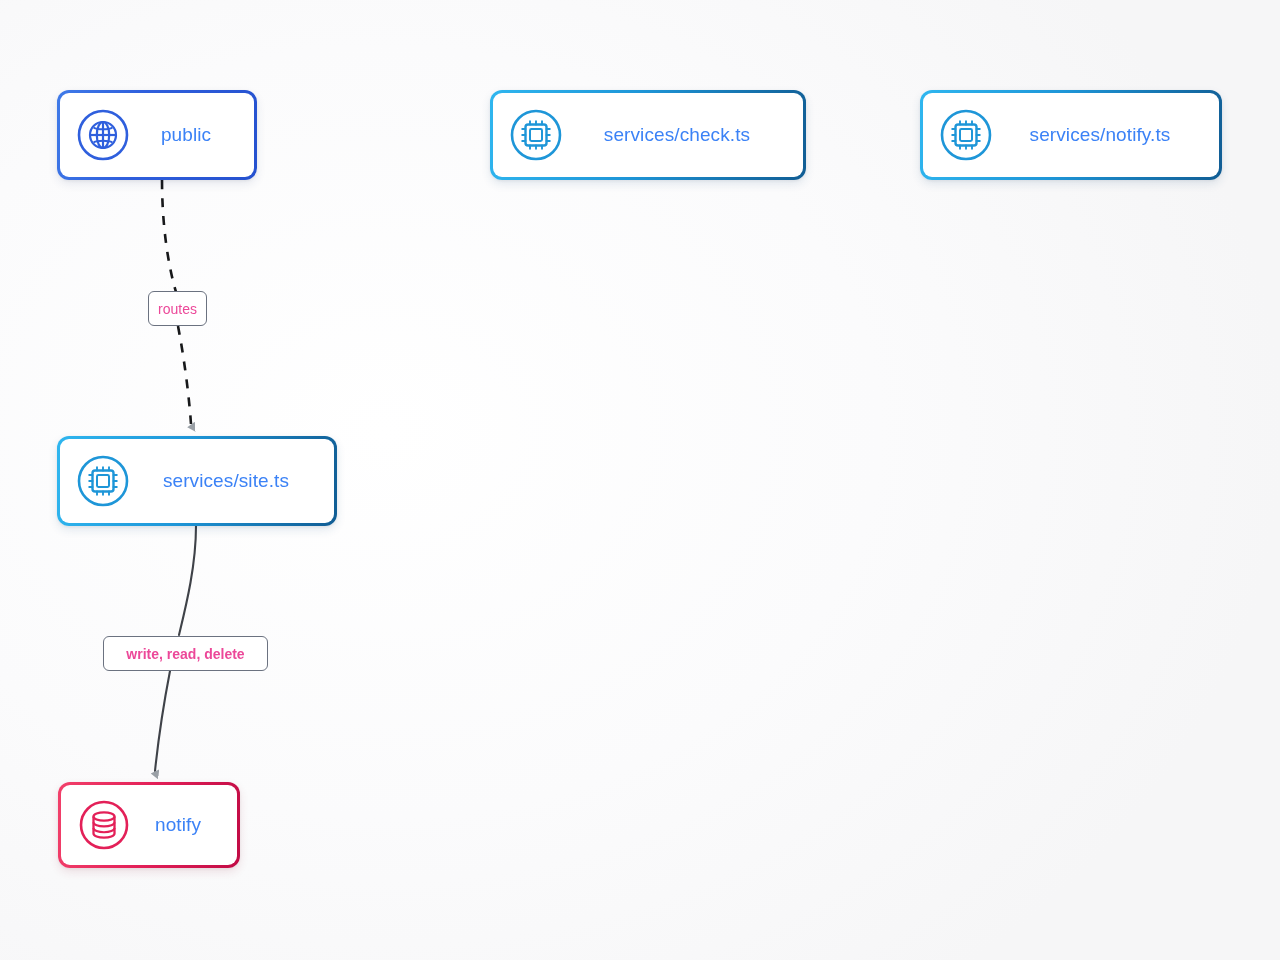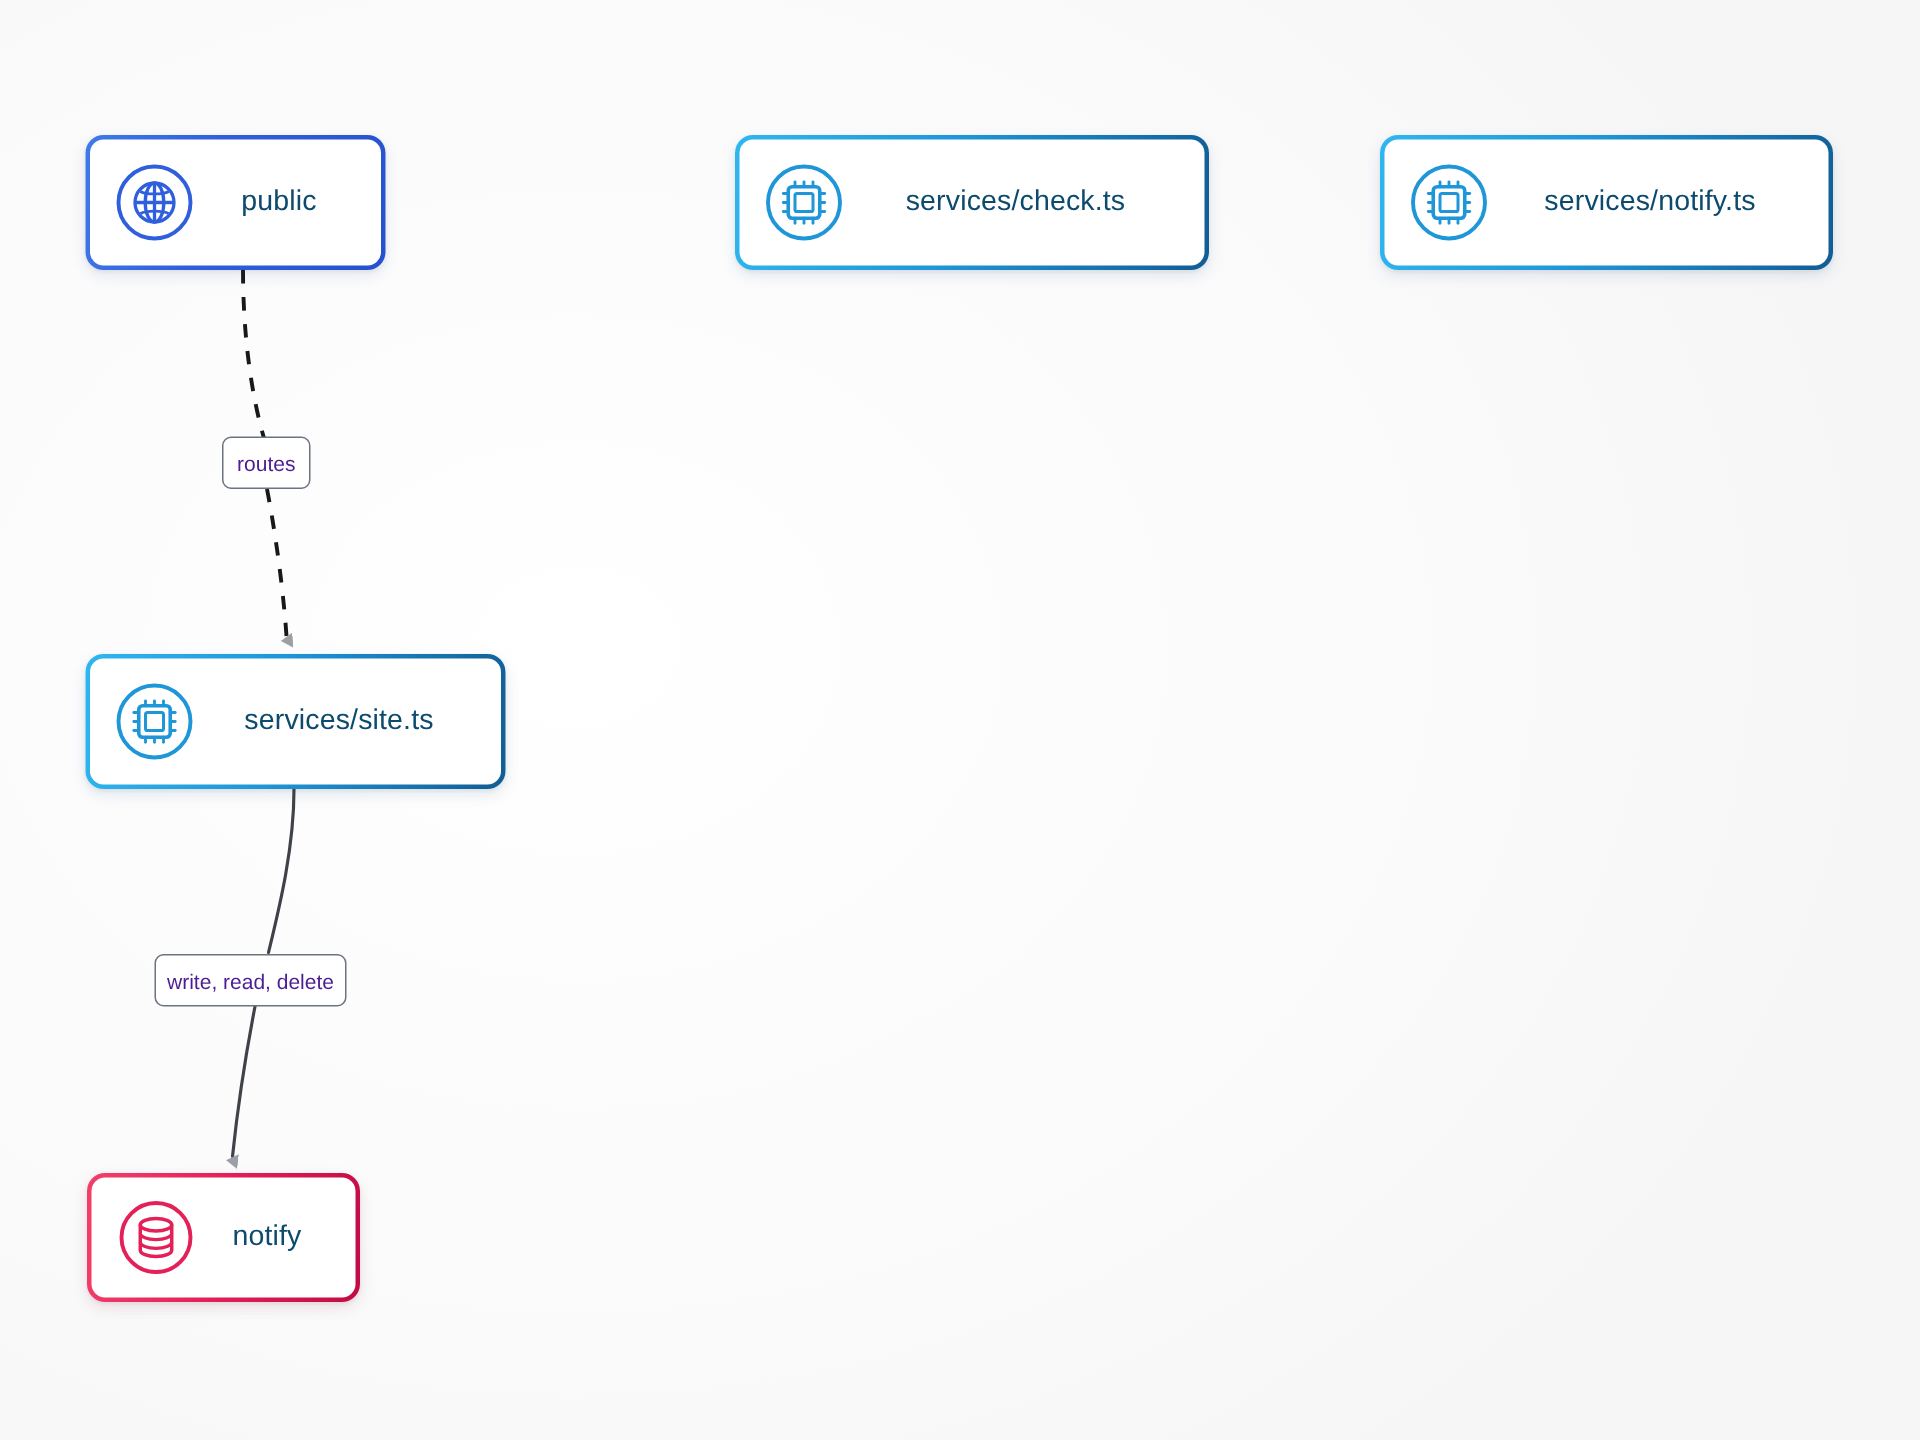--- a/index.html
+++ b/index.html
@@ -62,7 +62,7 @@
     flex: 1 1 auto;
     text-align: center;
     font-size: 19px;
-    color: #0c4a6e;
+    color: #3b82f6;
     letter-spacing: .1px;
     padding-right: 14px;
     white-space: nowrap;

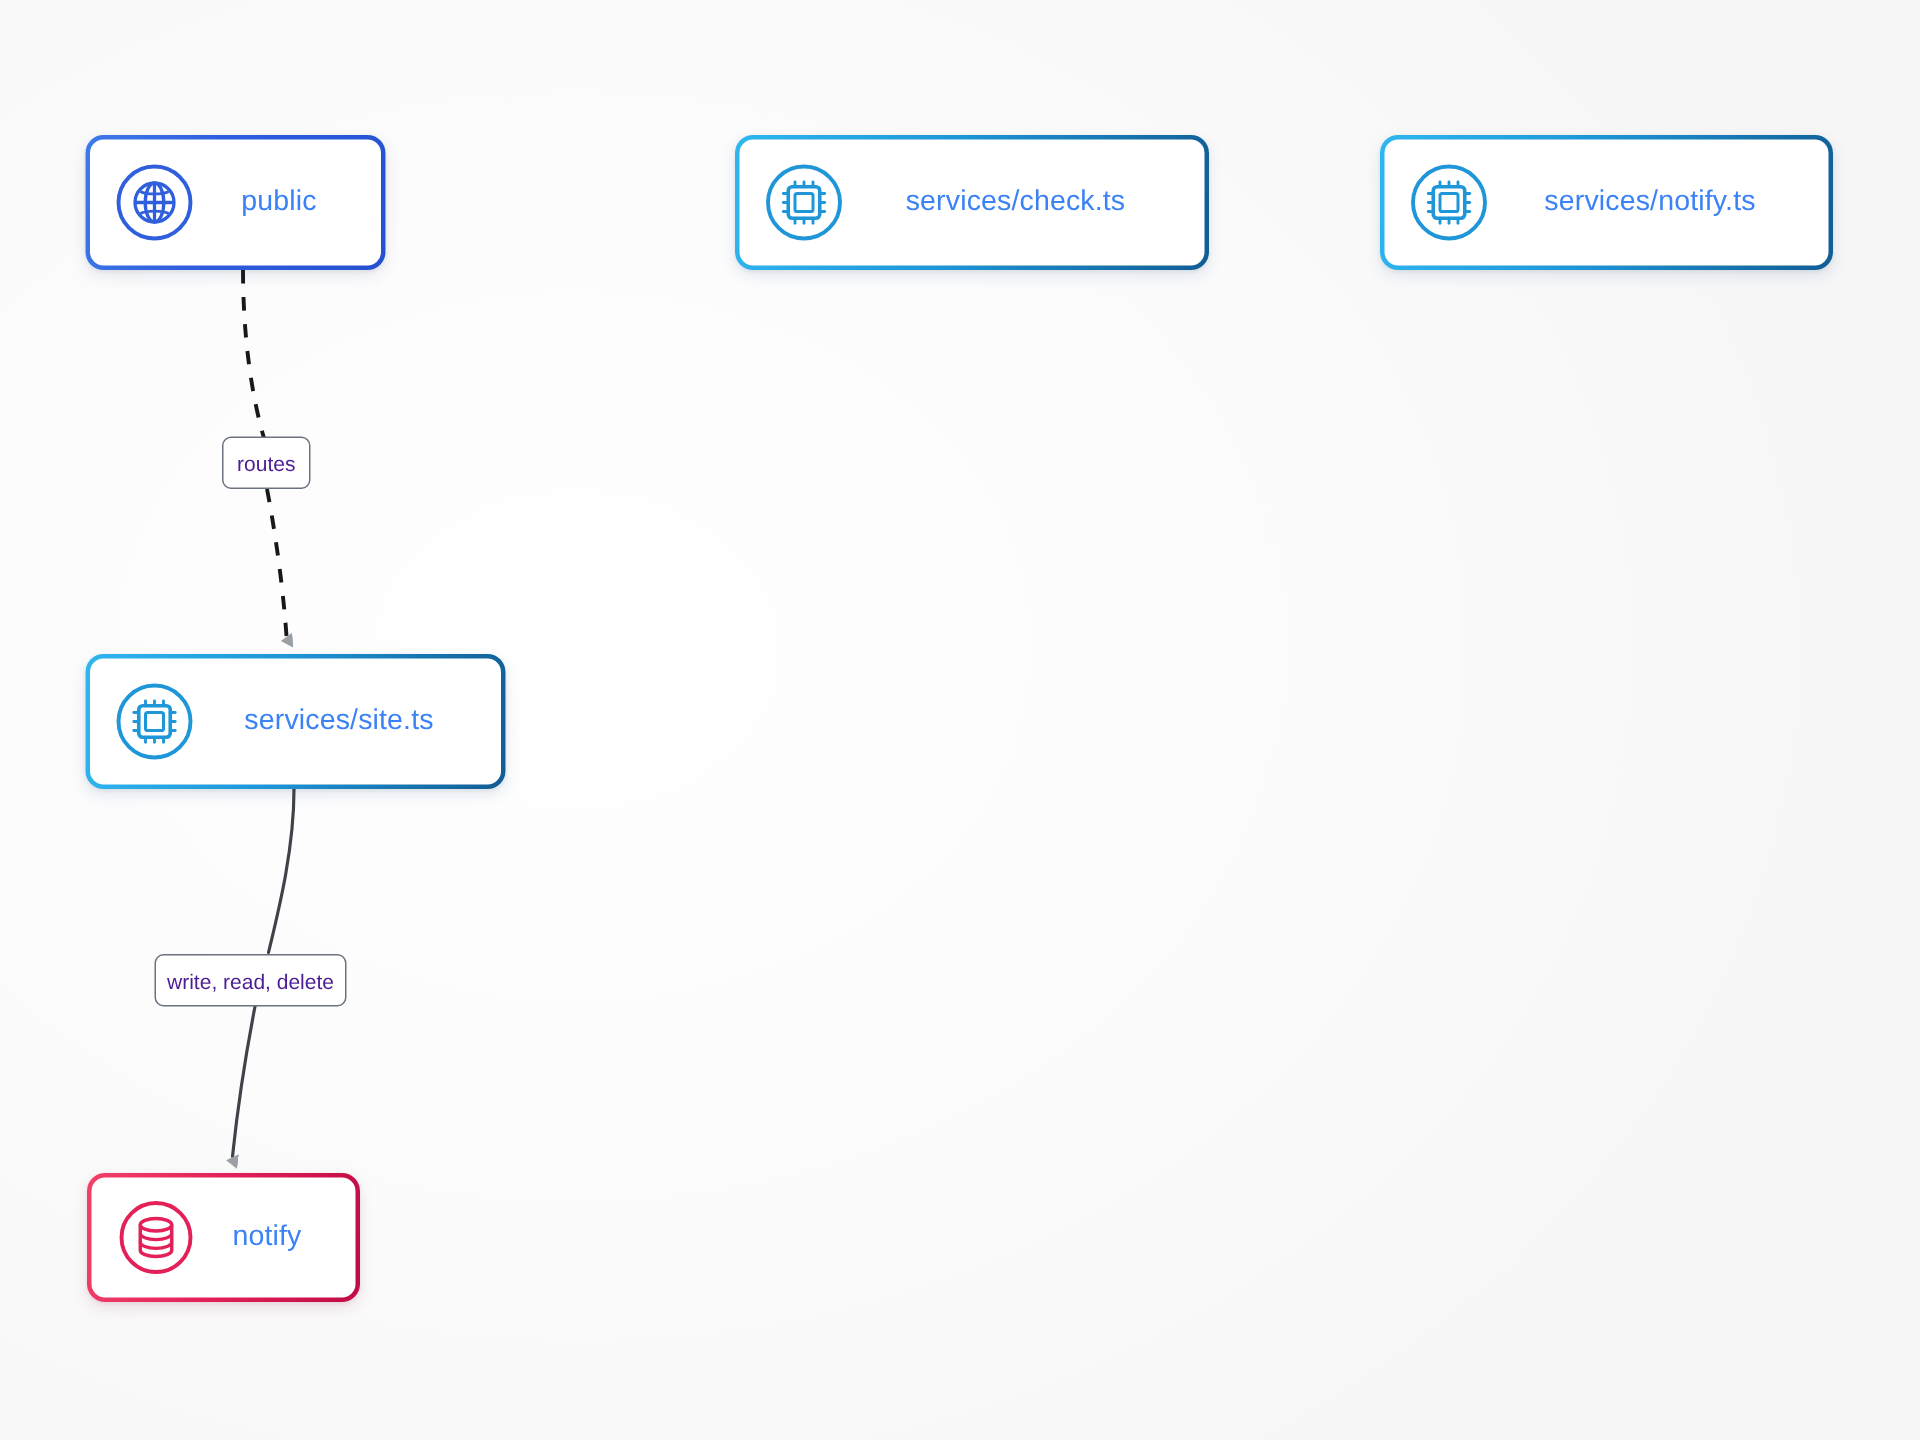--- a/index.html
+++ b/index.html
@@ -89,7 +89,7 @@
     background: #ffffff;
     border: 1px solid #6b7280;
     border-radius: 6px;
-    color: #4c1d95;
+    color: #ec4899;
     font-size: 14px;
     line-height: 1;
     display: flex;

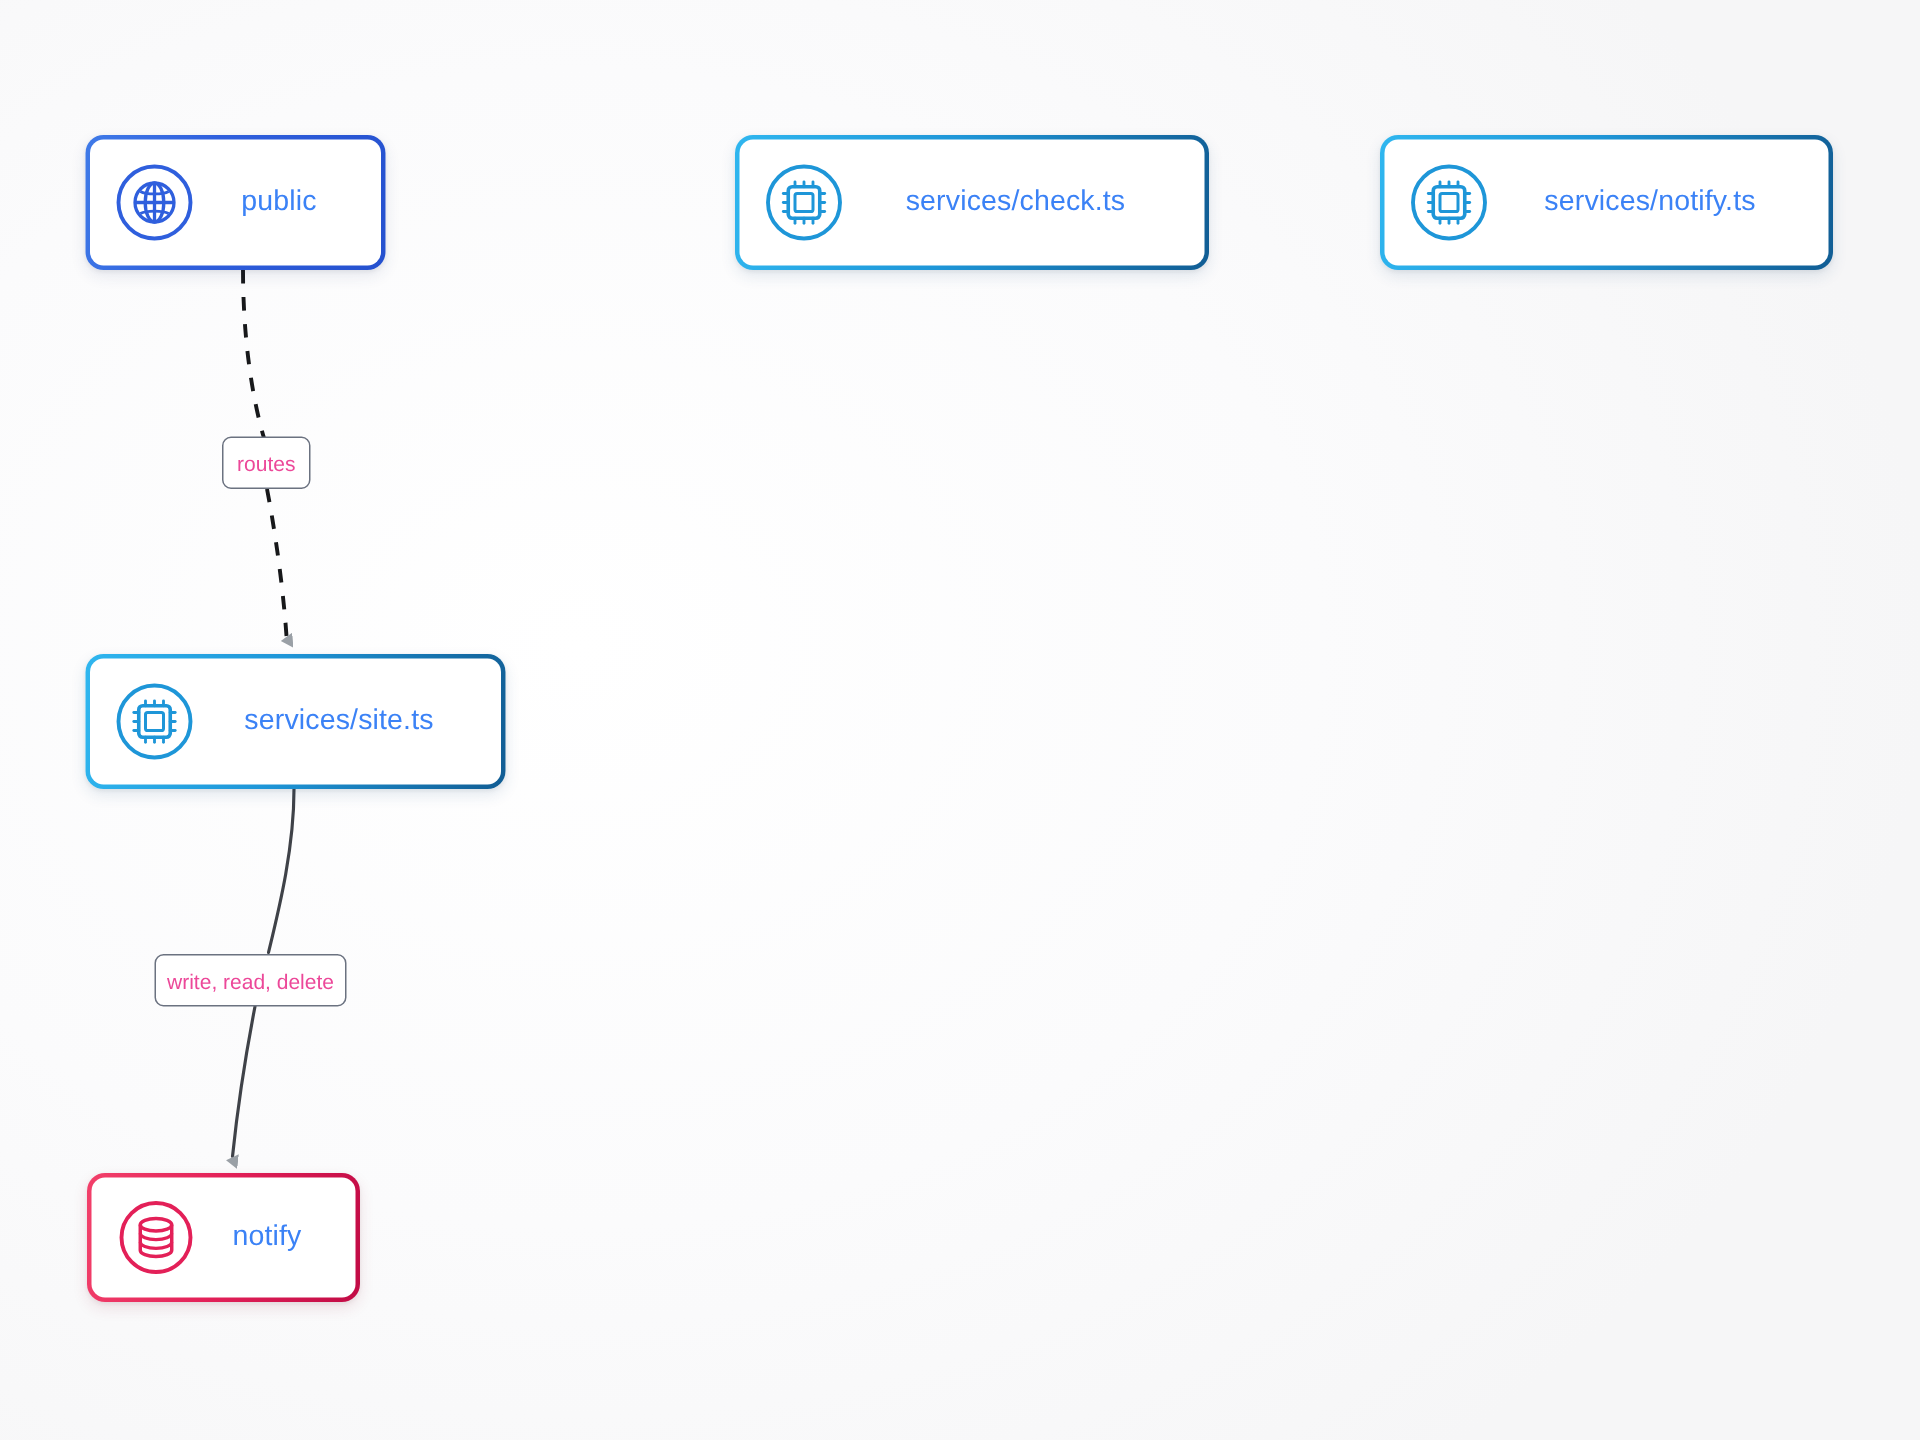--- a/index.html
+++ b/index.html
@@ -238,7 +238,7 @@
 
   <div class="edge-label" style="left:148px; top:291px; width:59px; height:35px;">routes</div>
 
-  <div class="edge-label" style="left:103px; top:636px; width:128px; height:35px;">write, read, delete</div>
+  <div class="edge-label" style="left:103px; top:636px; width:165px; height:35px;font-weight:bold;">write, read, delete</div>
 
 </div>
 

